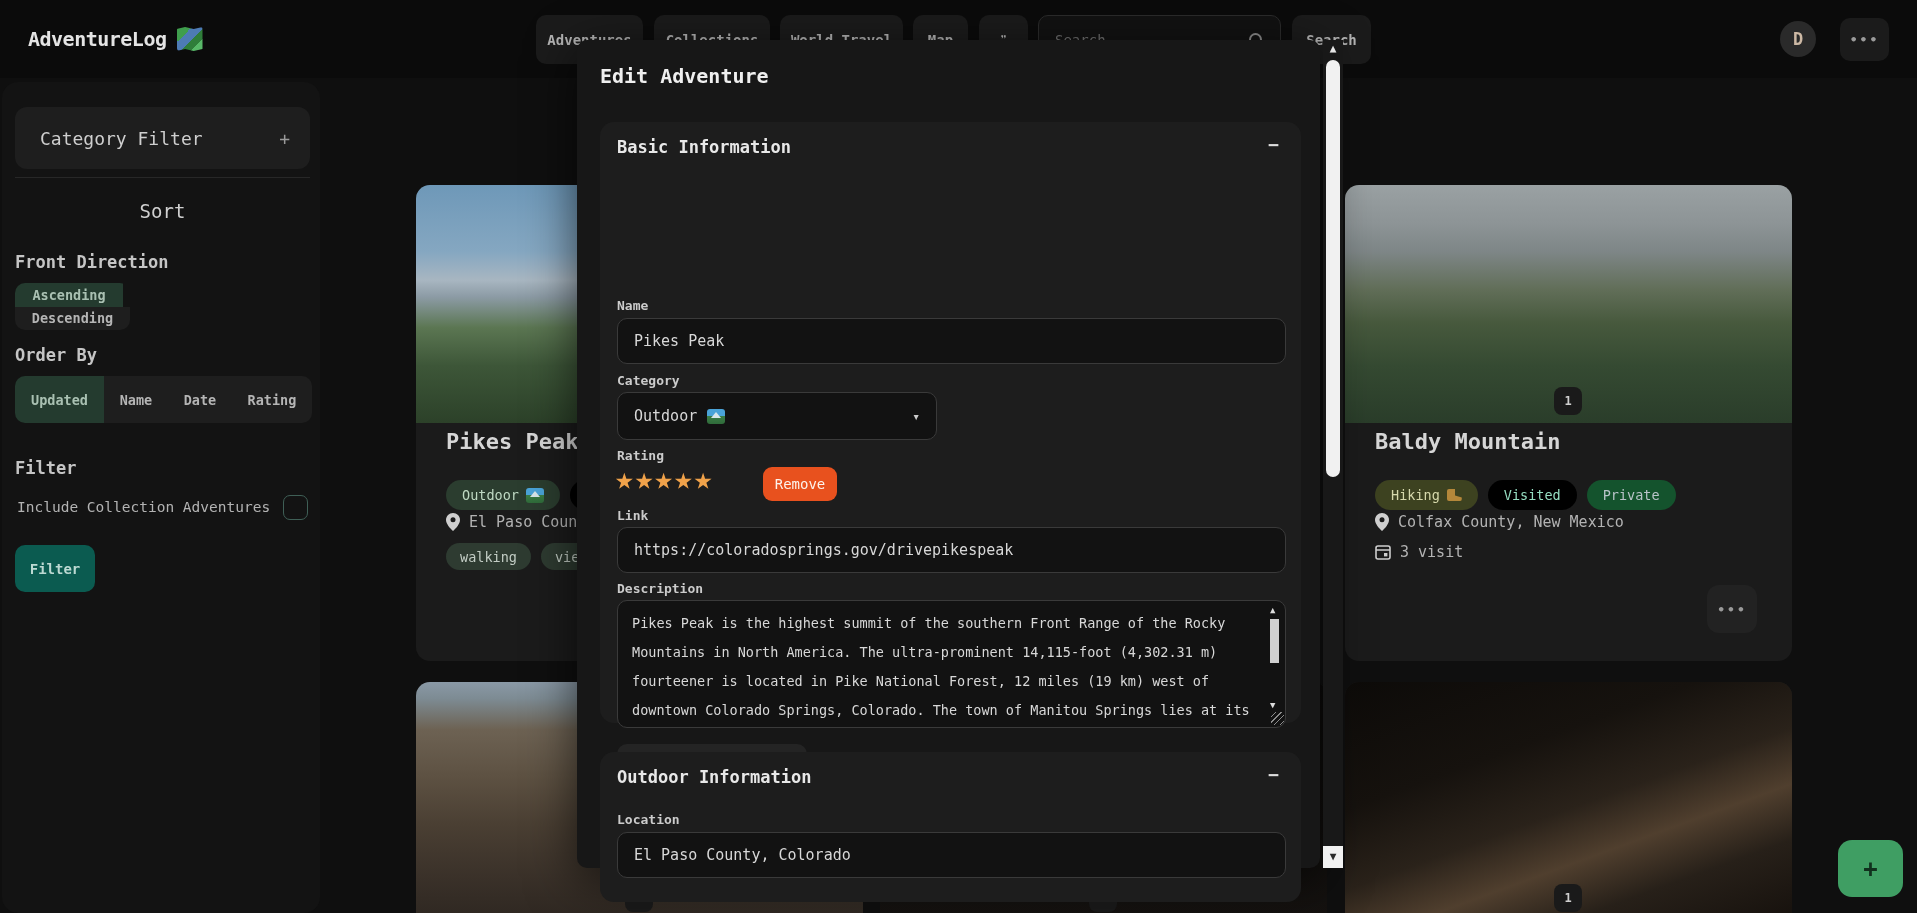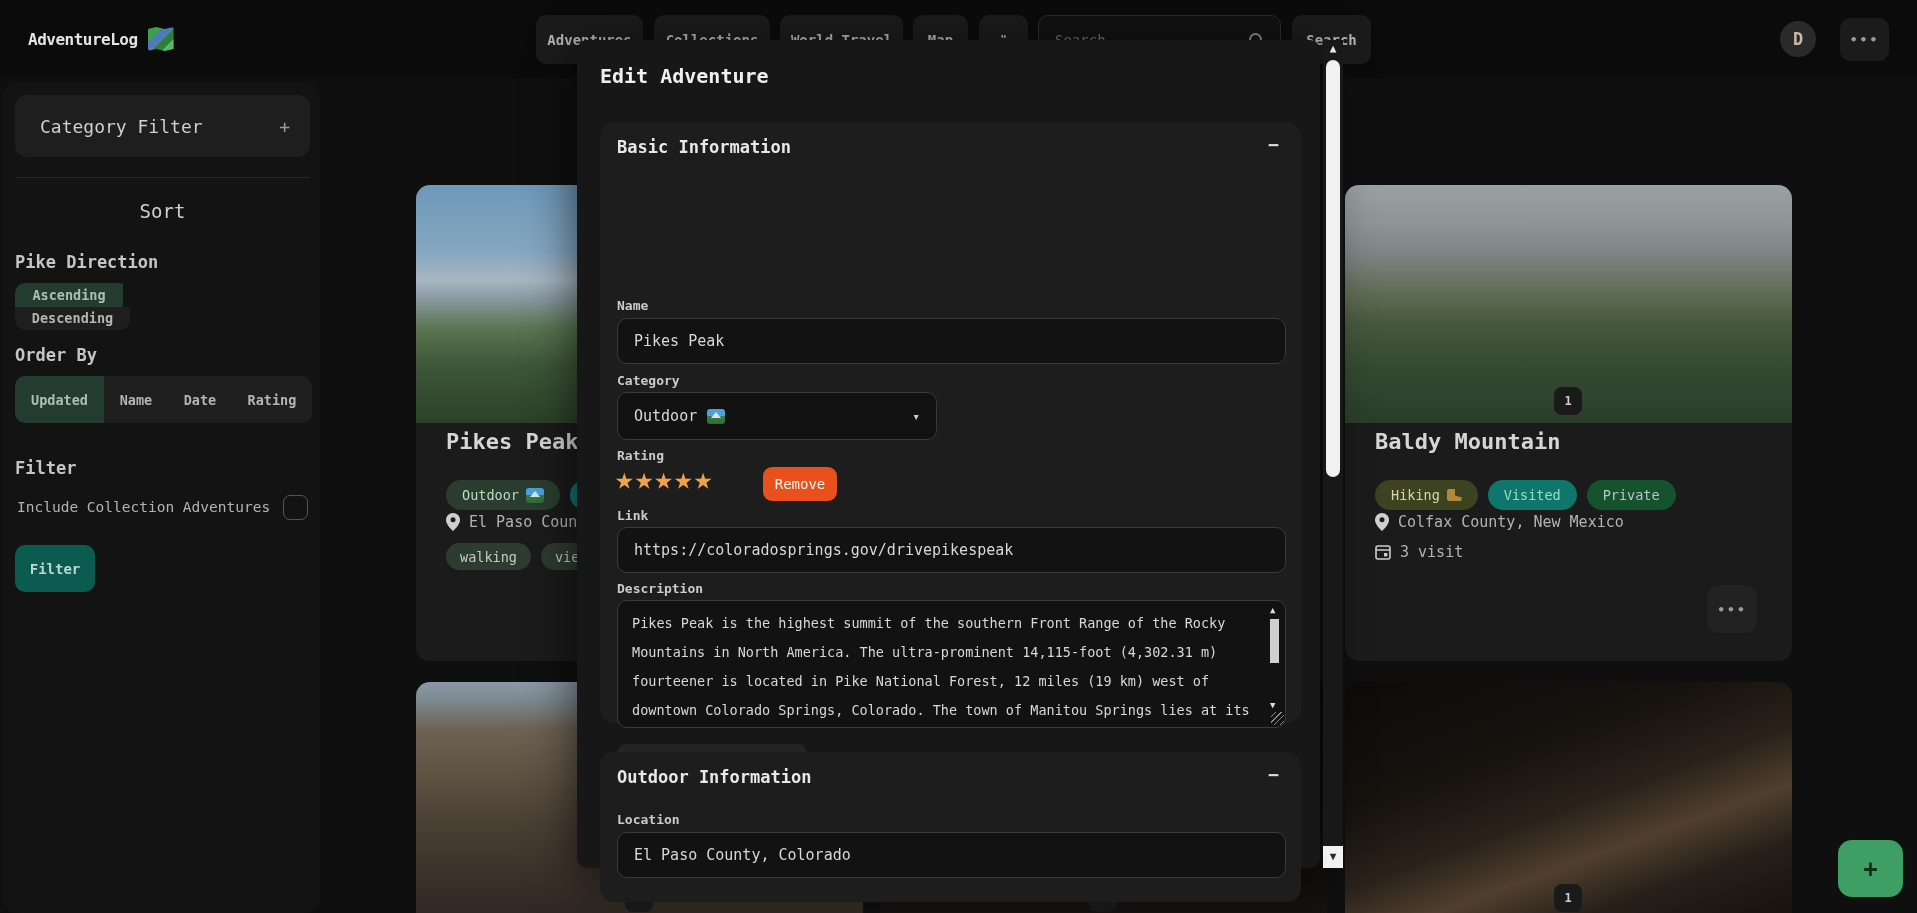--- a/index.html
+++ b/index.html
@@ -11,7 +11,7 @@
   
   .navbar { left:0; top:0; width:1917px; height:78px; background:#0b0b0b; z-index:5; }
   .logo-wrap { left:28px; top:0; height:78px; display:flex; align-items:center; gap:10px; }
-  .logo-text { font-size:16px; font-weight:bold; color:#e4e4e4; letter-spacing:-0.5px; }
+  .logo-text { font-size:20px; font-weight:bold; color:#e4e4e4; letter-spacing:-0.5px; }
   .map-icon { width:26px; height:24px; border-radius:3px;
     background:linear-gradient(135deg,#3f9e4d 0%,#3f9e4d 30%,#4d7bb5 30%,#4d7bb5 55%,#2f7d3a 55%,#2f7d3a 75%,#58b868 75%);
     clip-path:polygon(0% 8%, 33% 0%, 66% 8%, 100% 0%, 100% 92%, 66% 100%, 33% 92%, 0% 100%); }

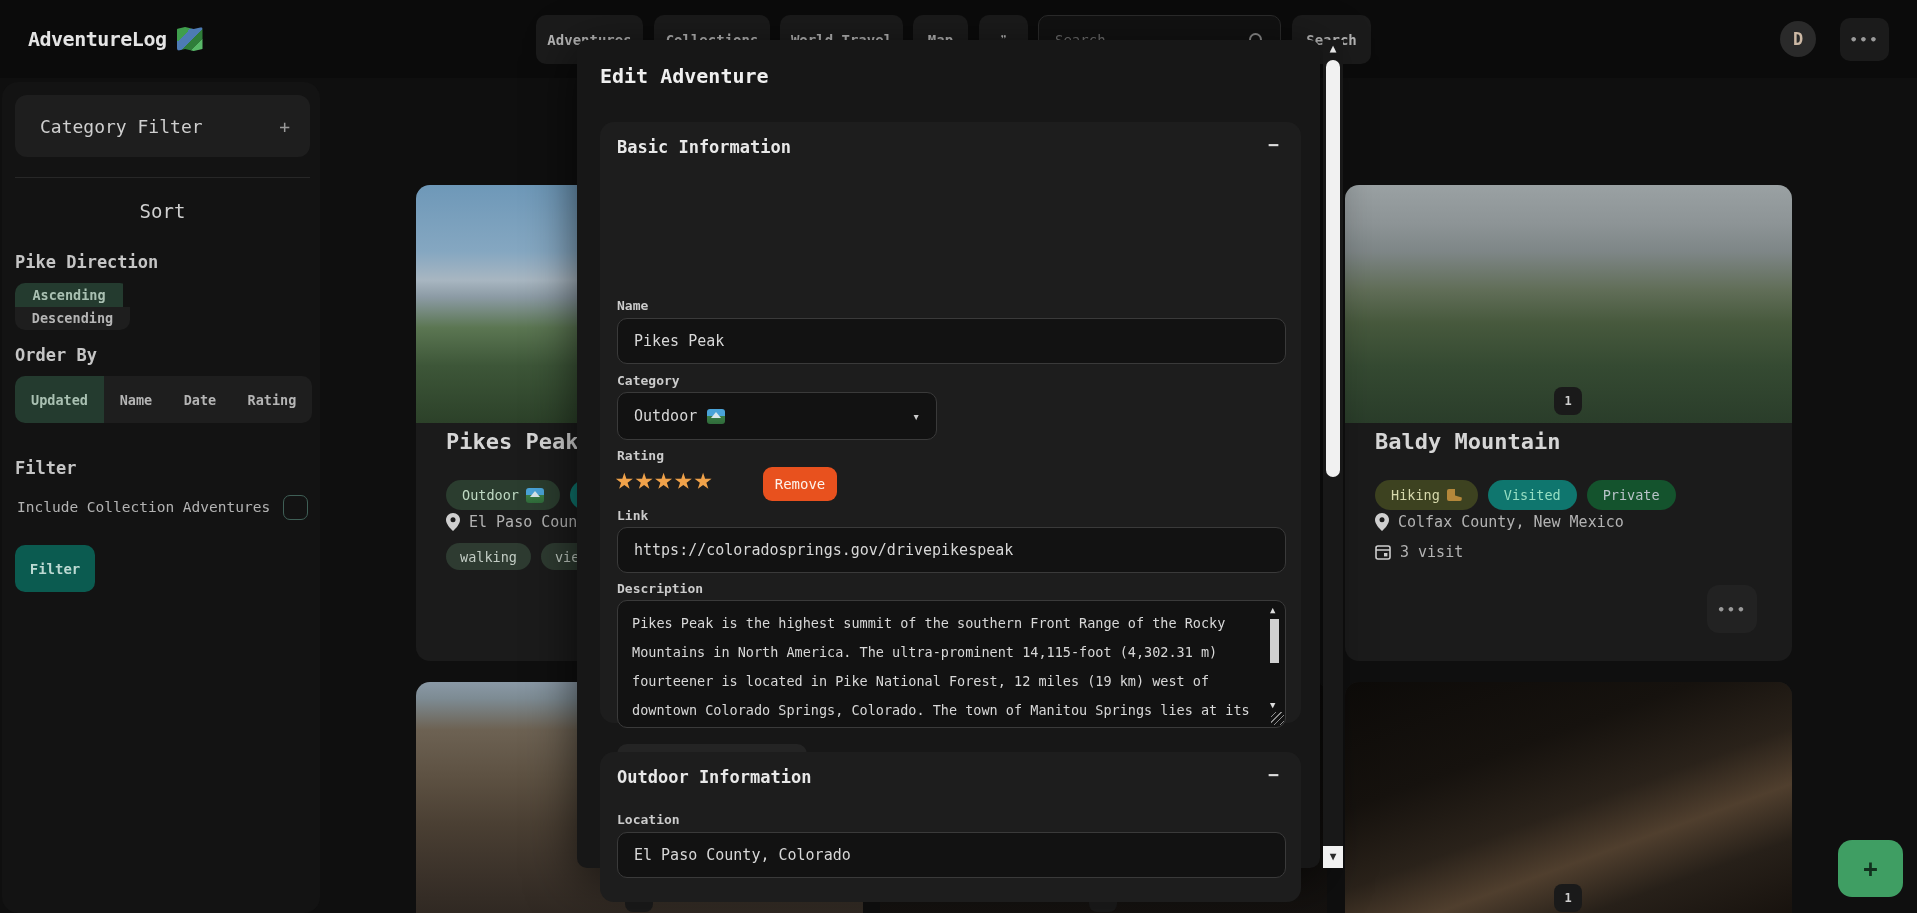--- a/index.html
+++ b/index.html
@@ -29,7 +29,7 @@
 
   
   .sidebar { left:2px; top:82px; width:318px; height:831px; background:#131313; border-radius:16px; }
-  .catbox { left:15px; top:95px; width:295px; height:62px; background:#1e1e1e; border-radius:12px;
+  .catbox { left:15px; top:107px; width:295px; height:62px; background:#1e1e1e; border-radius:12px;
     display:flex; align-items:center; z-index:1;gap:44px; }
   .catbox-label { padding-left:25px; font-size:18px; color:#cfcfcf; flex:1; }
   .catbox-plus { color:#9a9a9a; font-size:18px; padding-right:20px; }

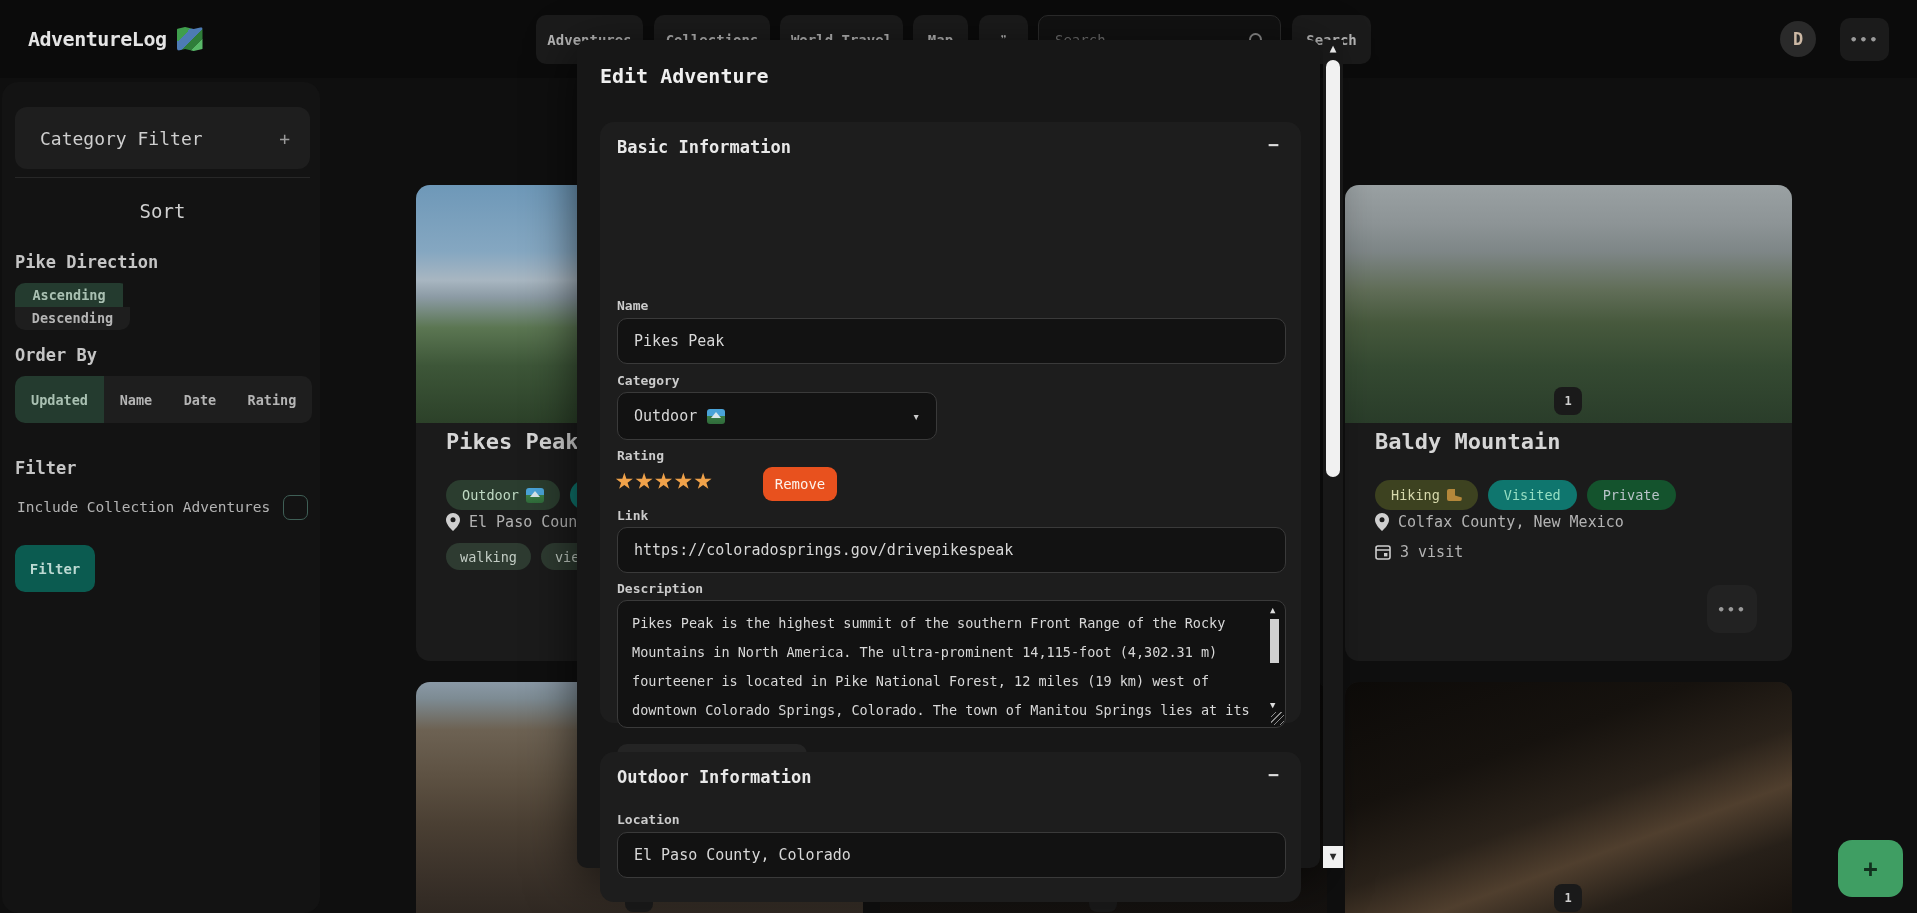--- a/index.html
+++ b/index.html
@@ -224,7 +224,7 @@
   </div>
   <div class="abs divider"></div>
   <div class="abs sort-title">Sort</div>
-  <div class="abs side-label" style="top:252px;">Pike Direction</div>
+  <div class="abs side-label" style="top:252px;">Front Direction</div>
   <div class="abs seg" style="left:15px; top:283px;flex-direction:column;">
     <div class="seg-btn sel" style="width:108px;">Ascending</div>
     <div class="seg-btn" style="width:115px;">Descending</div>

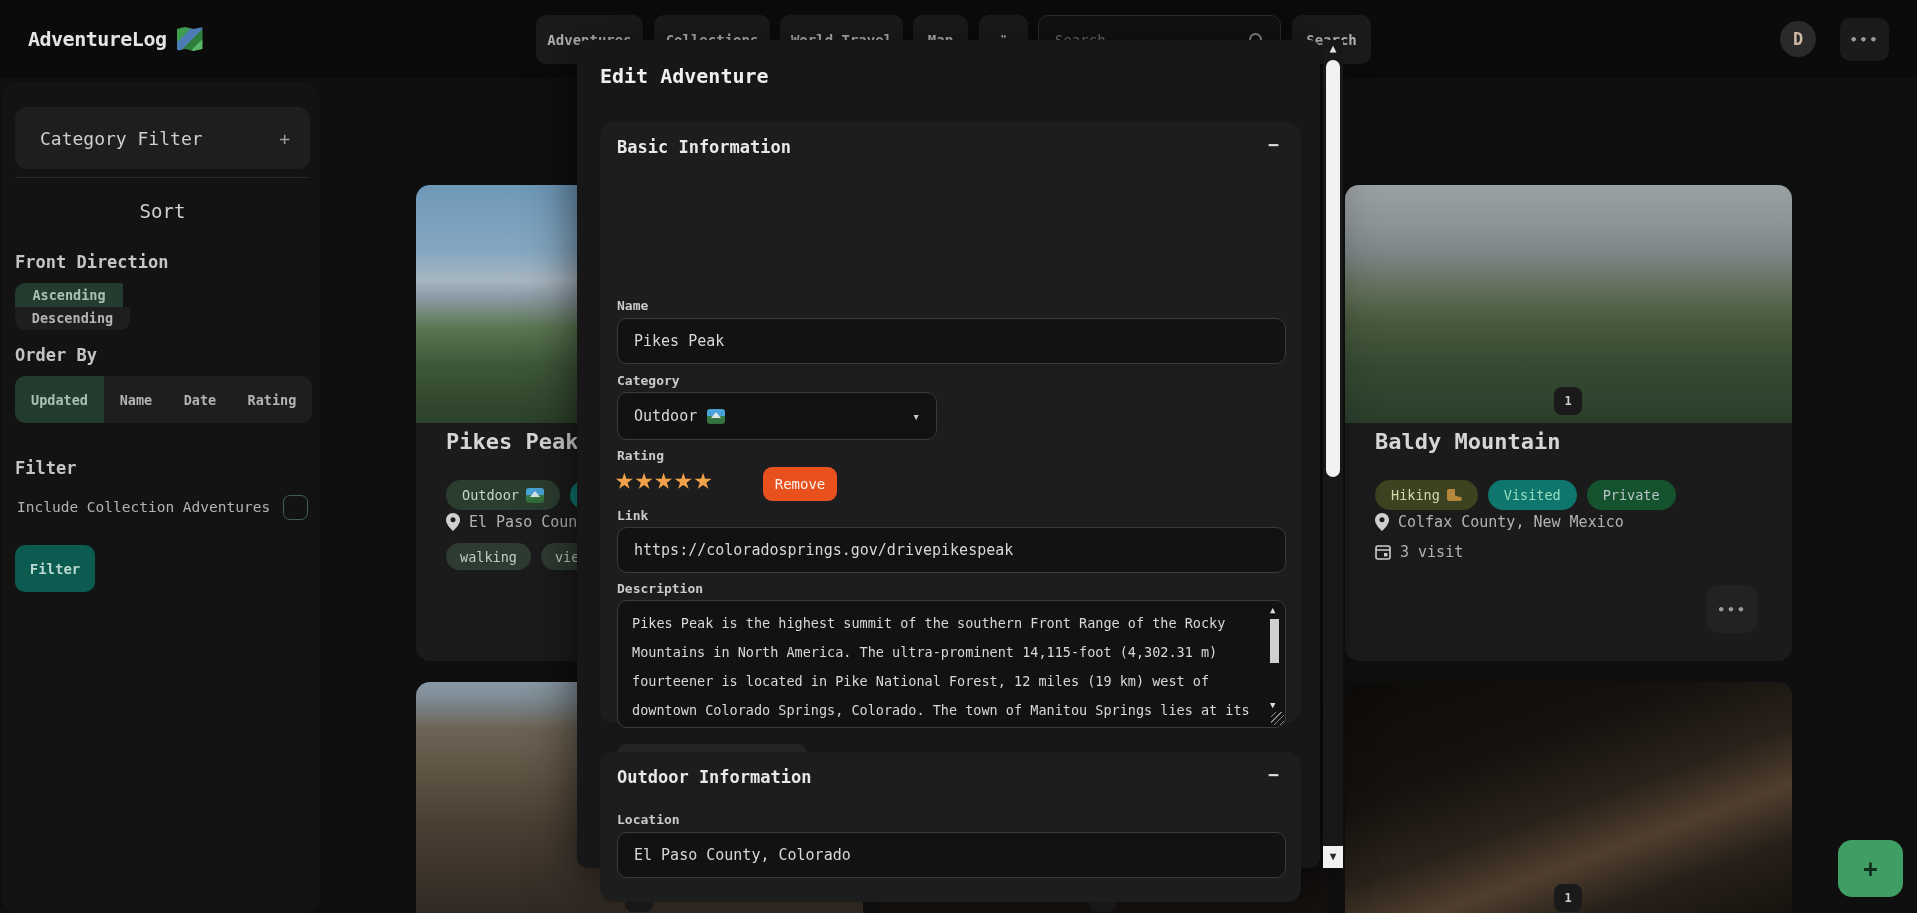--- a/index.html
+++ b/index.html
@@ -60,7 +60,7 @@
   .chip { height:30px; padding:0 16px; border-radius:15px; display:flex; align-items:center; gap:7px; font-size:13.5px; }
   .chip-cat-green { background:#2b3d2f; color:#bfd9c3; }
   .chip-cat-olive { background:#3d4220; color:#d6d8ab; }
-  .chip-status { background:#0f766e; color:#97dfc3; }
+  .chip-status { background:#000000; color:#97dfc3; }
   .chip-private { background:#14532d; color:#b9c4c9; }
   .park-icon { width:18px; height:15px; border-radius:3px;
     background:linear-gradient(180deg,#4aa3d8 0%,#4aa3d8 45%,#3b7e46 45%,#2f6b3a 100%); position:relative; }

